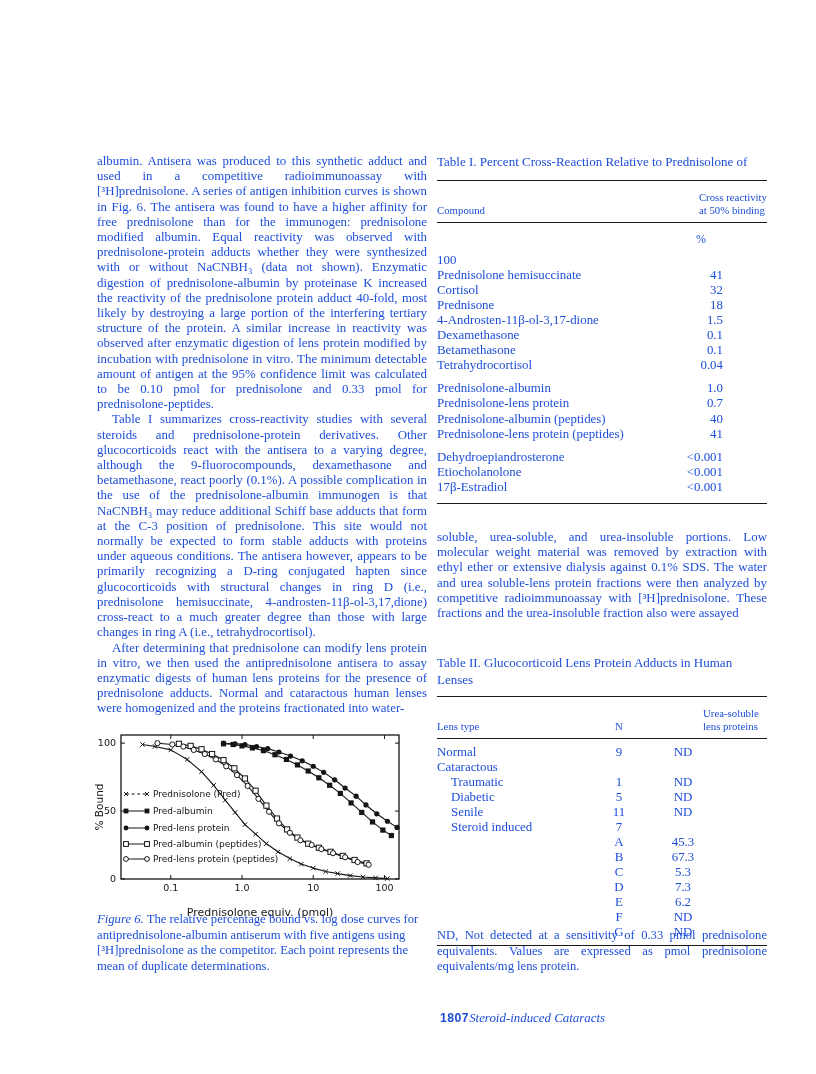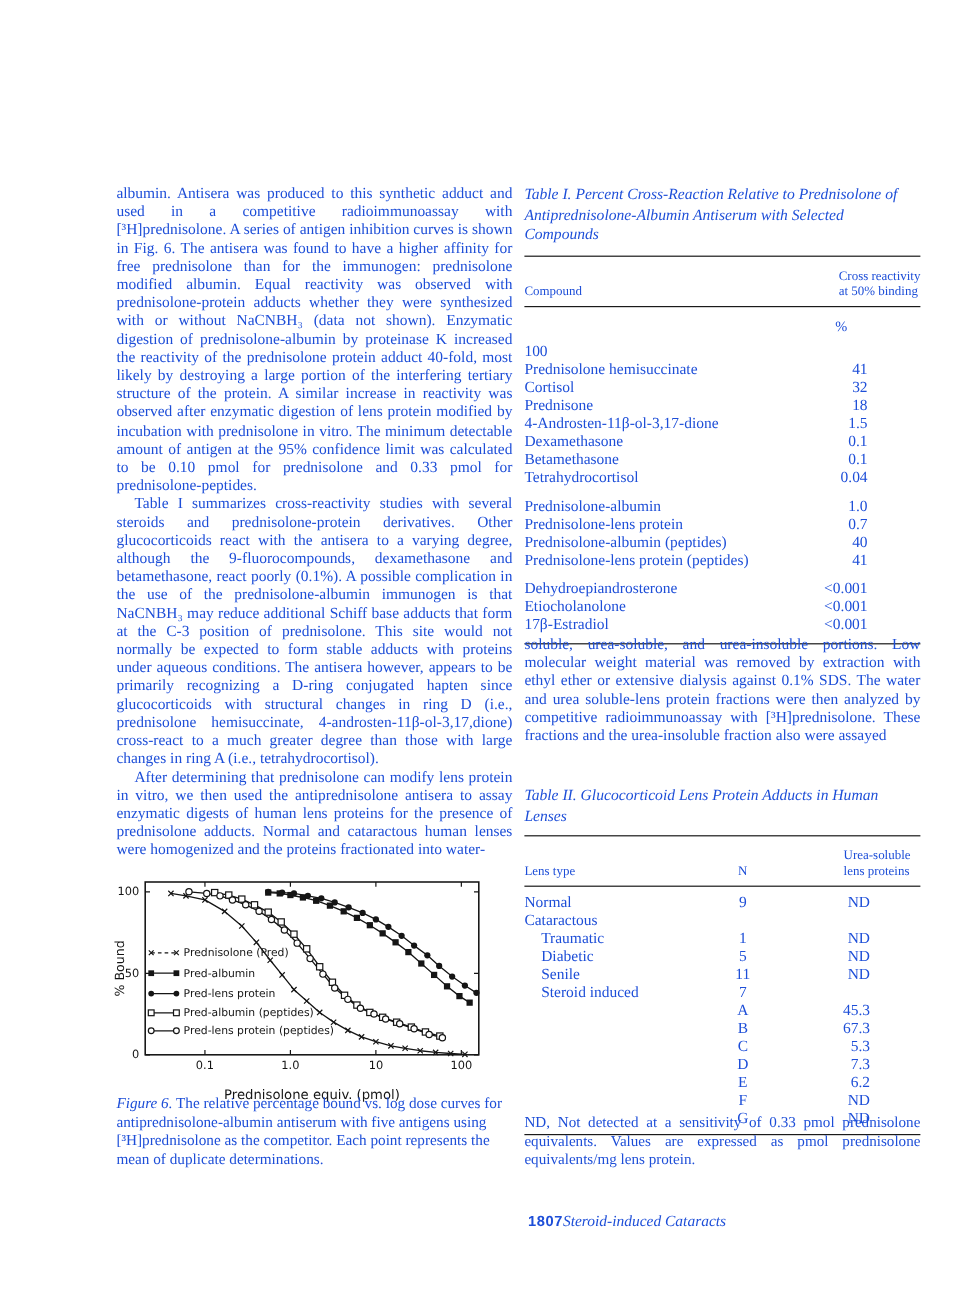--- a/index.html
+++ b/index.html
@@ -16,7 +16,7 @@
   
   .rule{border-top:1.5px solid #1a1a1a;height:0;}
   #t1{left:437px;top:154px;width:330px;}
-  .tbl-title{font-style:italic;font-size:13px;line-height:16.6px;}
+  .tbl-title{font-size:13px;line-height:16.6px;}
   #t1 .rule-top{margin-top:9px;}
   .t1-head{display:flex;justify-content:space-between;align-items:flex-end;
            padding:10px 0 5px 0;font-size:10.8px;line-height:13px;}

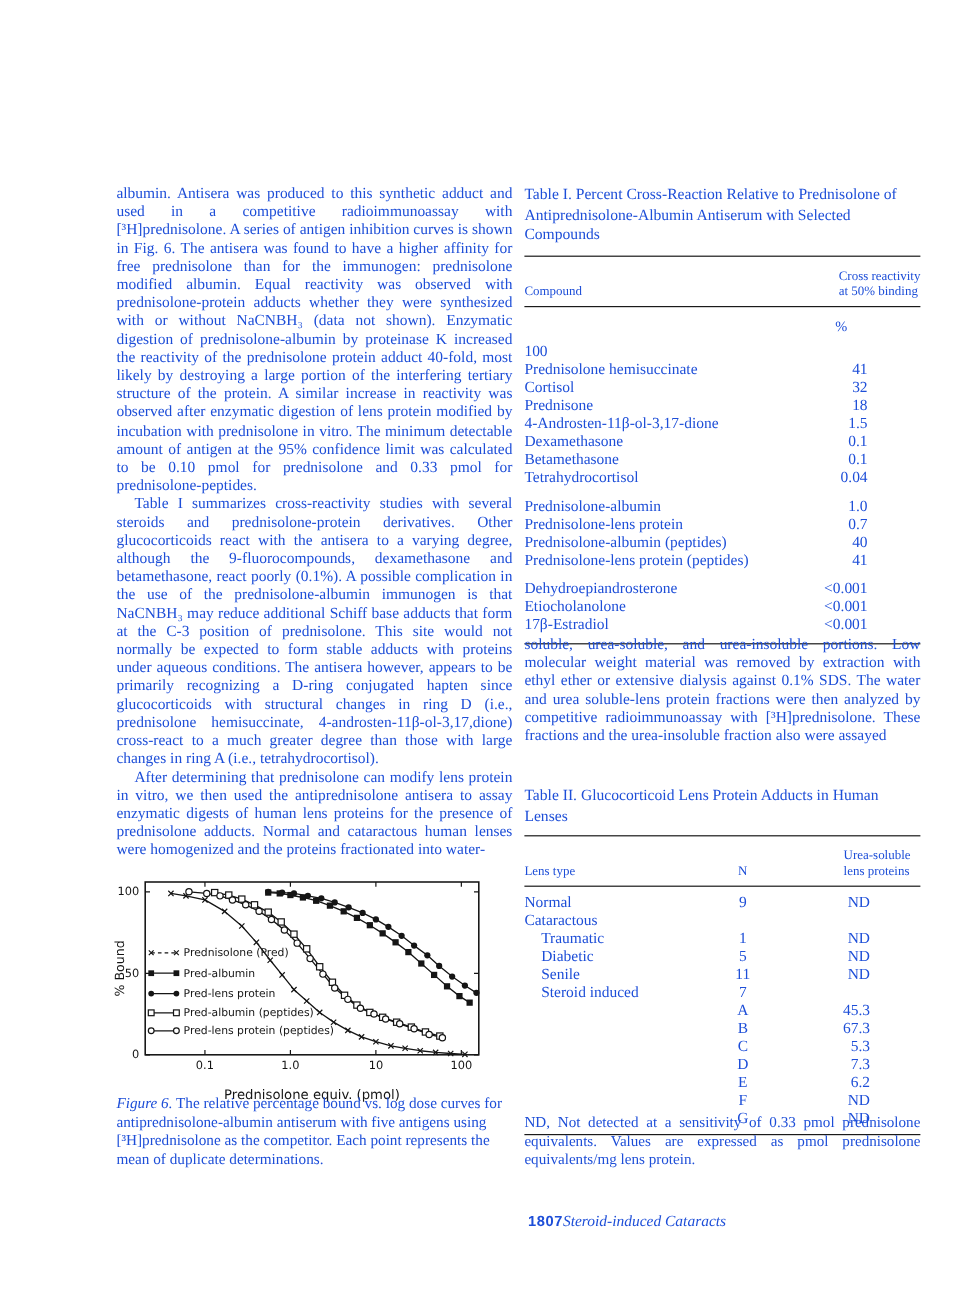--- a/index.html
+++ b/index.html
@@ -213,7 +213,6 @@
   <div id="t1" class="block">
     <div class="tbl-title">
       <div>Table I. Percent Cross-Reaction Relative to Prednisolone of</div>
-      <div>Antiprednisolone-Albumin Antiserum with Selected Compounds</div>
     </div>
     <div class="rule rule-top"></div>
     <div class="t1-head">

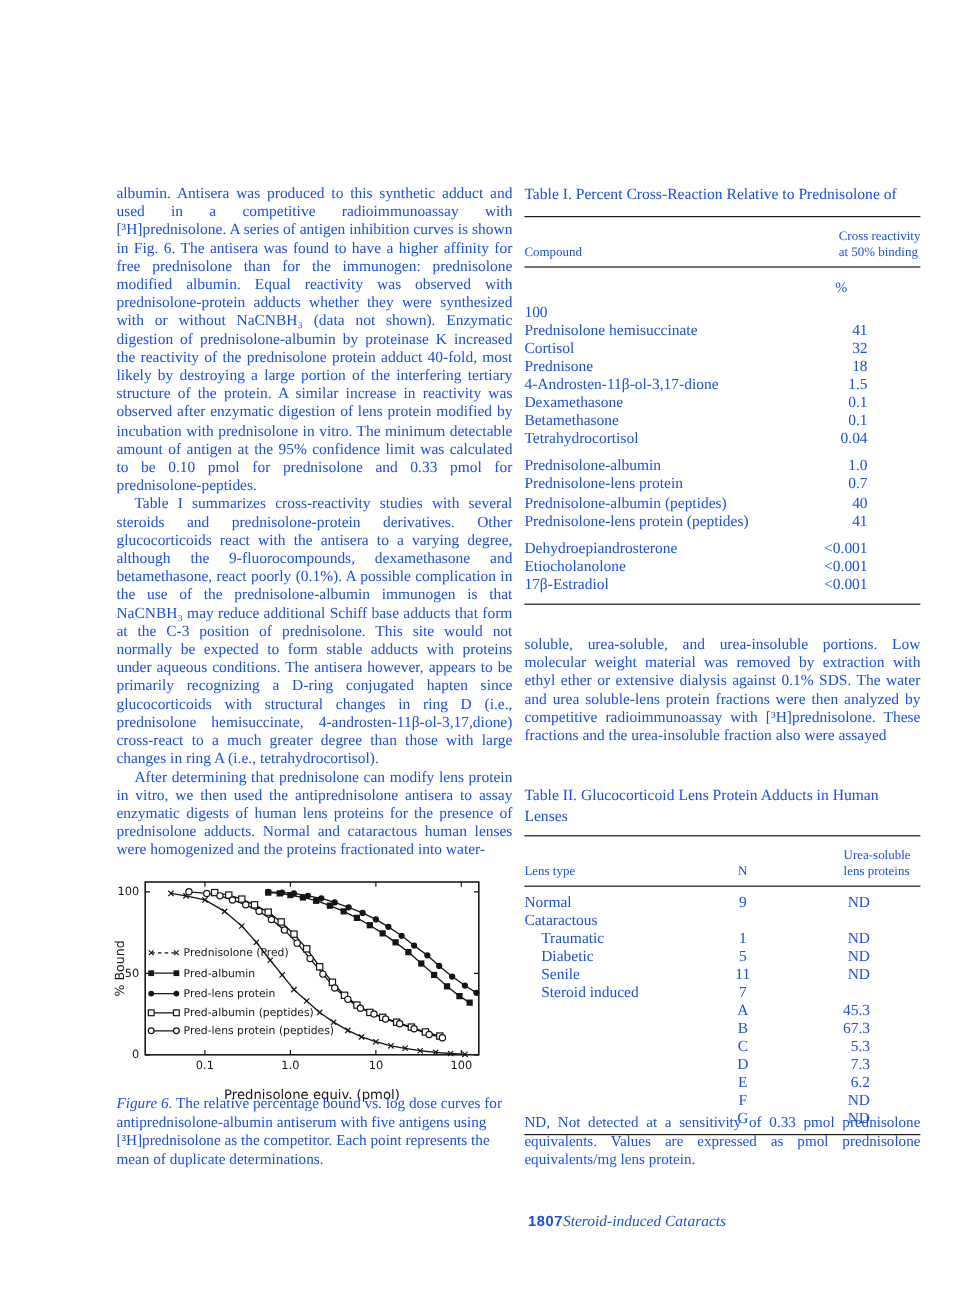--- a/index.html
+++ b/index.html
@@ -38,7 +38,7 @@
   .t2-row{display:grid;grid-template-columns:160px 44px 1fr;font-size:12.9px;line-height:15px;}
   .t2-lens.indent{padding-left:14px;}
   .t2-n{text-align:center;}
-  .t2-v{text-align:right;padding-right:42px;}
+  .t2-v{text-align:center;padding-right:42px;}
   #t2 .rule-bottom{margin-top:5px;}
   #note{left:437px;top:928px;width:330px;font-size:12.6px;line-height:15.7px;text-align:justify;}
   #footer{left:440px;top:1011px;display:flex;font-size:12.9px;align-items:baseline;}

